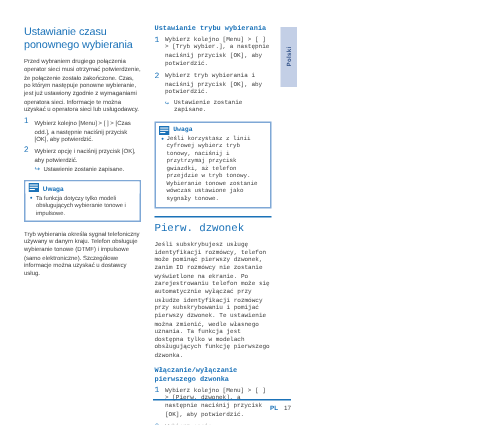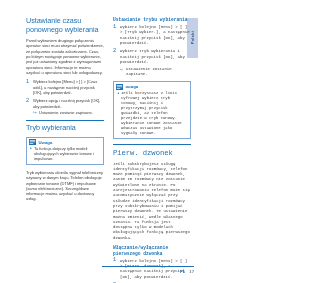--- a/index.html
+++ b/index.html
@@ -43,7 +43,7 @@
   }
   .columns {
     position: absolute;
-    left: 14px;
+    left: 4px;
     top: 0;
     width: 182px;
     height: 283px;

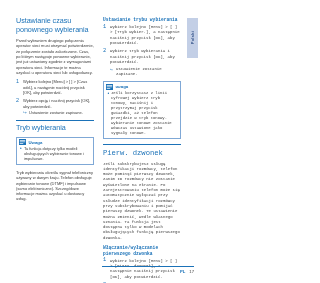--- a/index.html
+++ b/index.html
@@ -225,7 +225,6 @@
         </li>
       </ol>
 
-      <h2 class="section-title rule">Tryb wybierania</h2>
 
       <div class="note">
         <div class="note-head">

